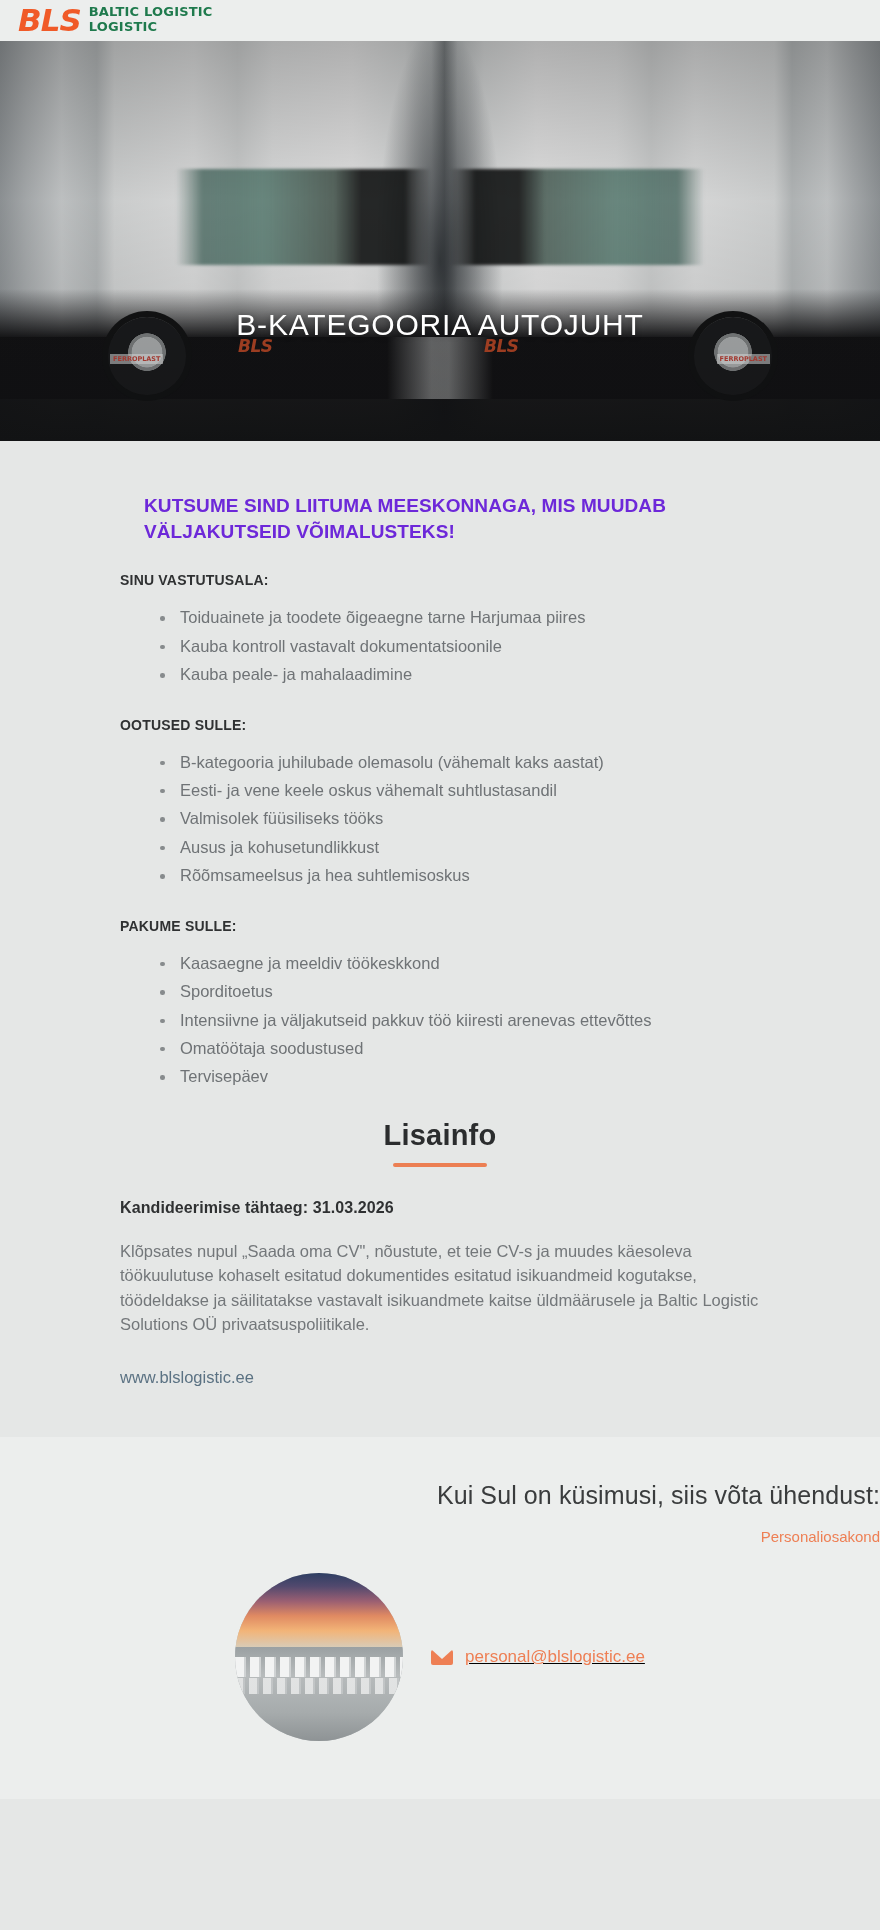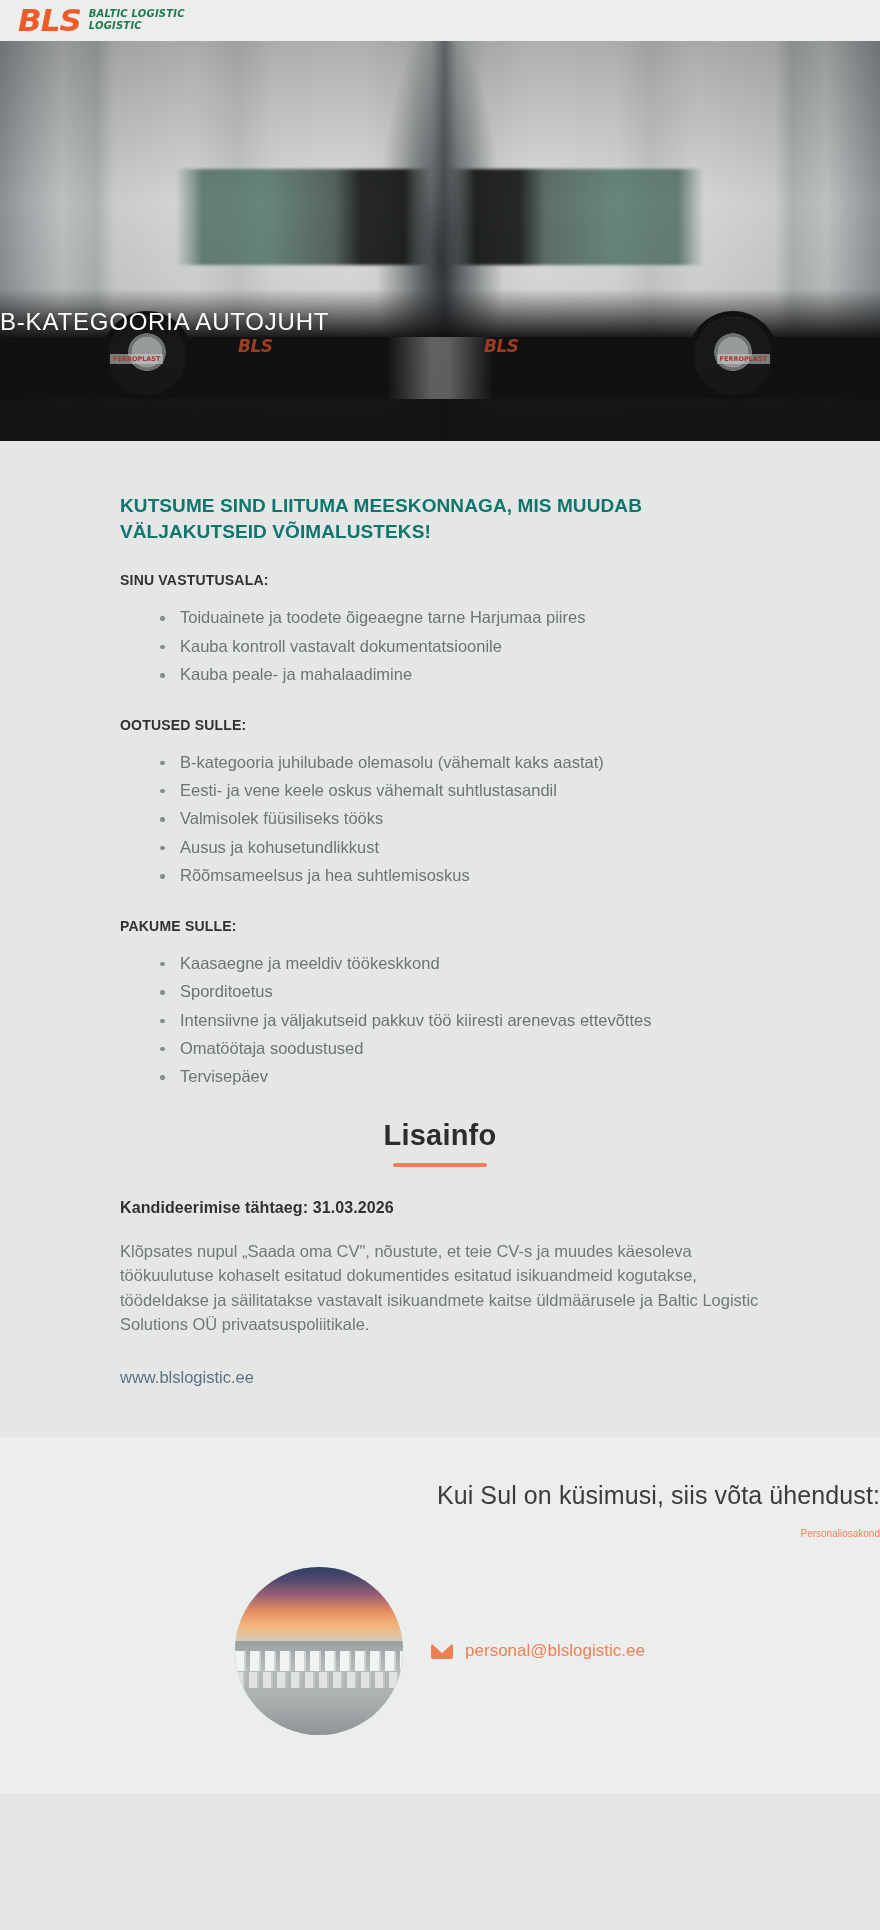--- a/index.html
+++ b/index.html
@@ -33,8 +33,7 @@
   .logo-sub {
     font-family:"DejaVu Sans", sans-serif;
     font-weight:bold;
-    font-style:italic;
-    font-size:10px;
+    font-size:13px;
     line-height:1.12;
     color:#1f7a4d;
     letter-spacing:0.2px;

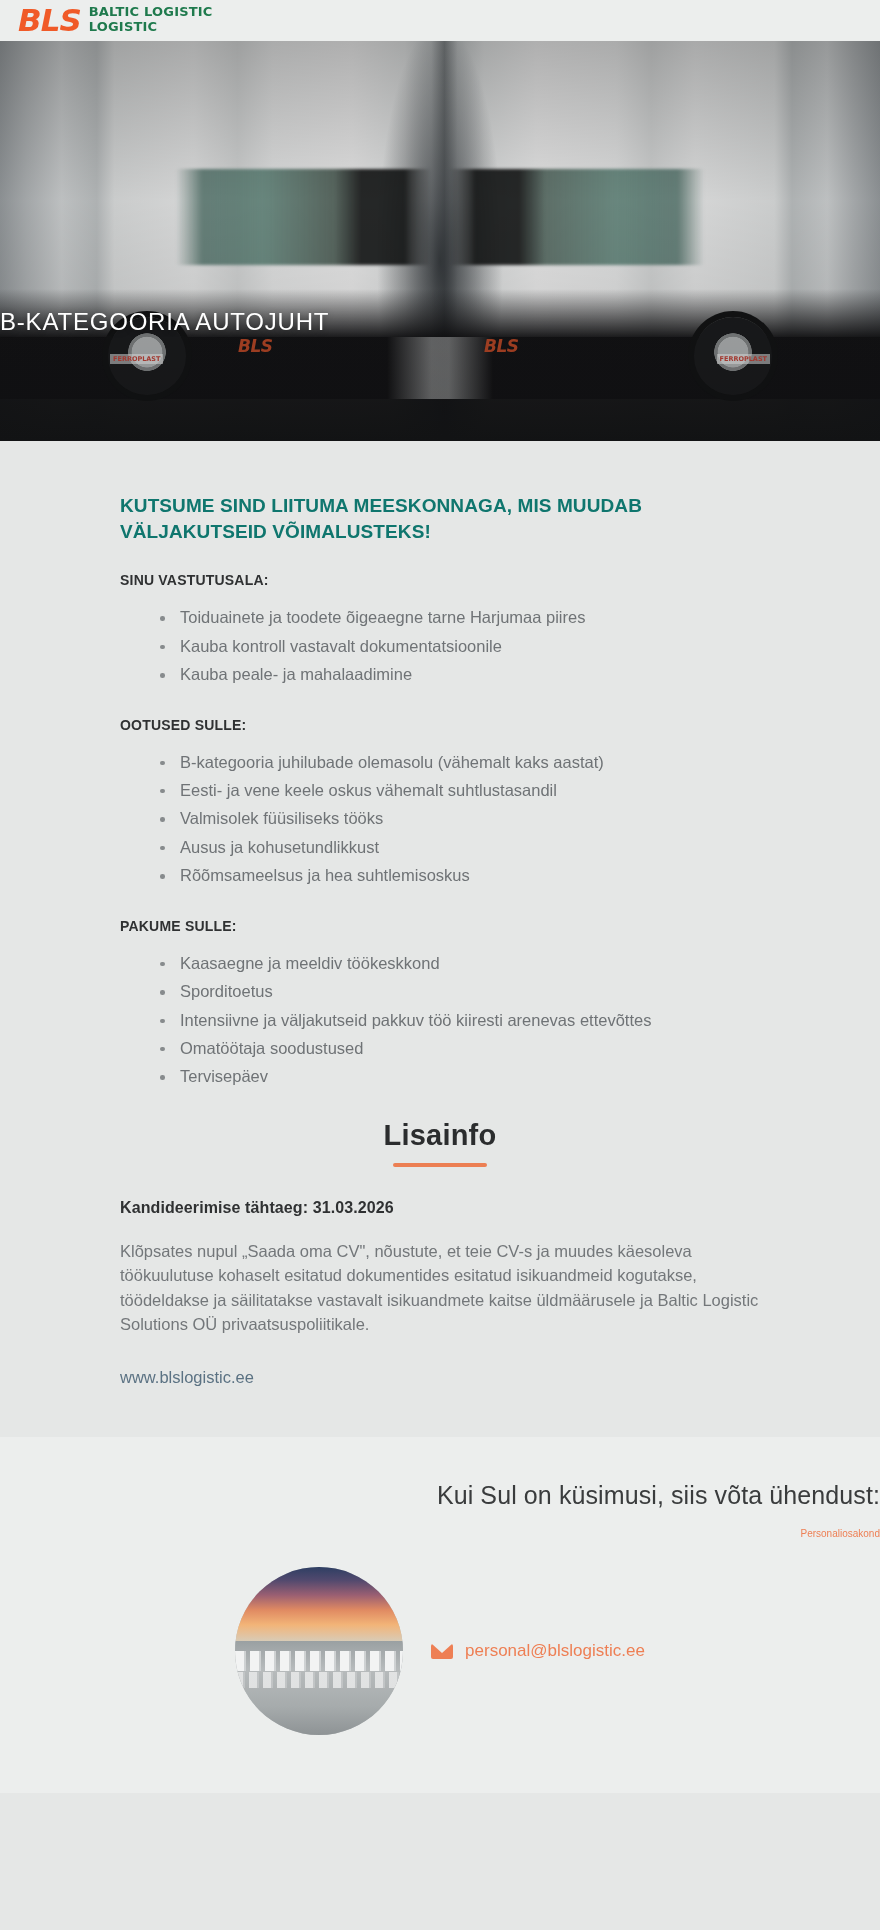--- a/index.html
+++ b/index.html
@@ -112,9 +112,9 @@
     position:absolute;
     left:0; right:0;
     top:269px;
-    text-align:left;
+    text-align:center;
     color:#ffffff;
-    font-size:24px;
+    font-size:30px;
     font-weight:400;
     letter-spacing:0.8px;
     text-shadow:0 1px 6px rgba(0,0,0,0.35);

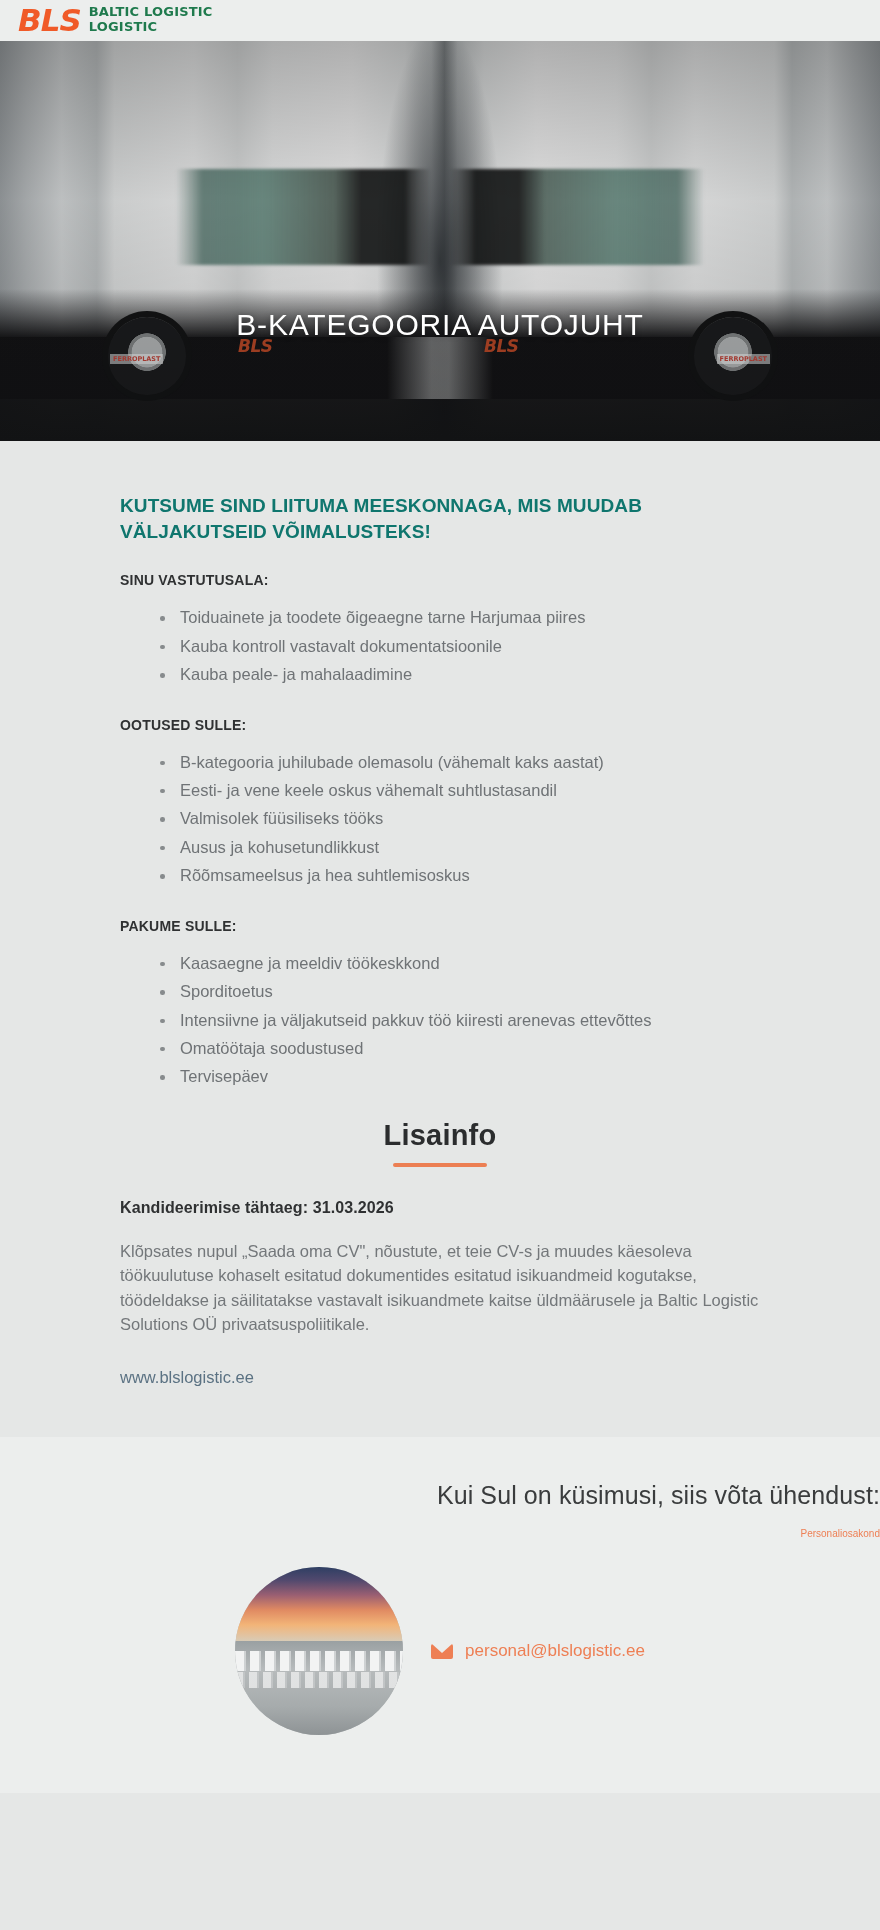--- a/index.html
+++ b/index.html
@@ -148,10 +148,11 @@
   h1.intro {
     font-size:19px;
     font-weight:bold;
-    color:#0f766e;
+    color:#6d28d9;
     line-height:1.35;
     letter-spacing:0.1px;
     margin-bottom:28px;
+    margin-left:24px;
   }
   h2.section {
     font-size:14px;

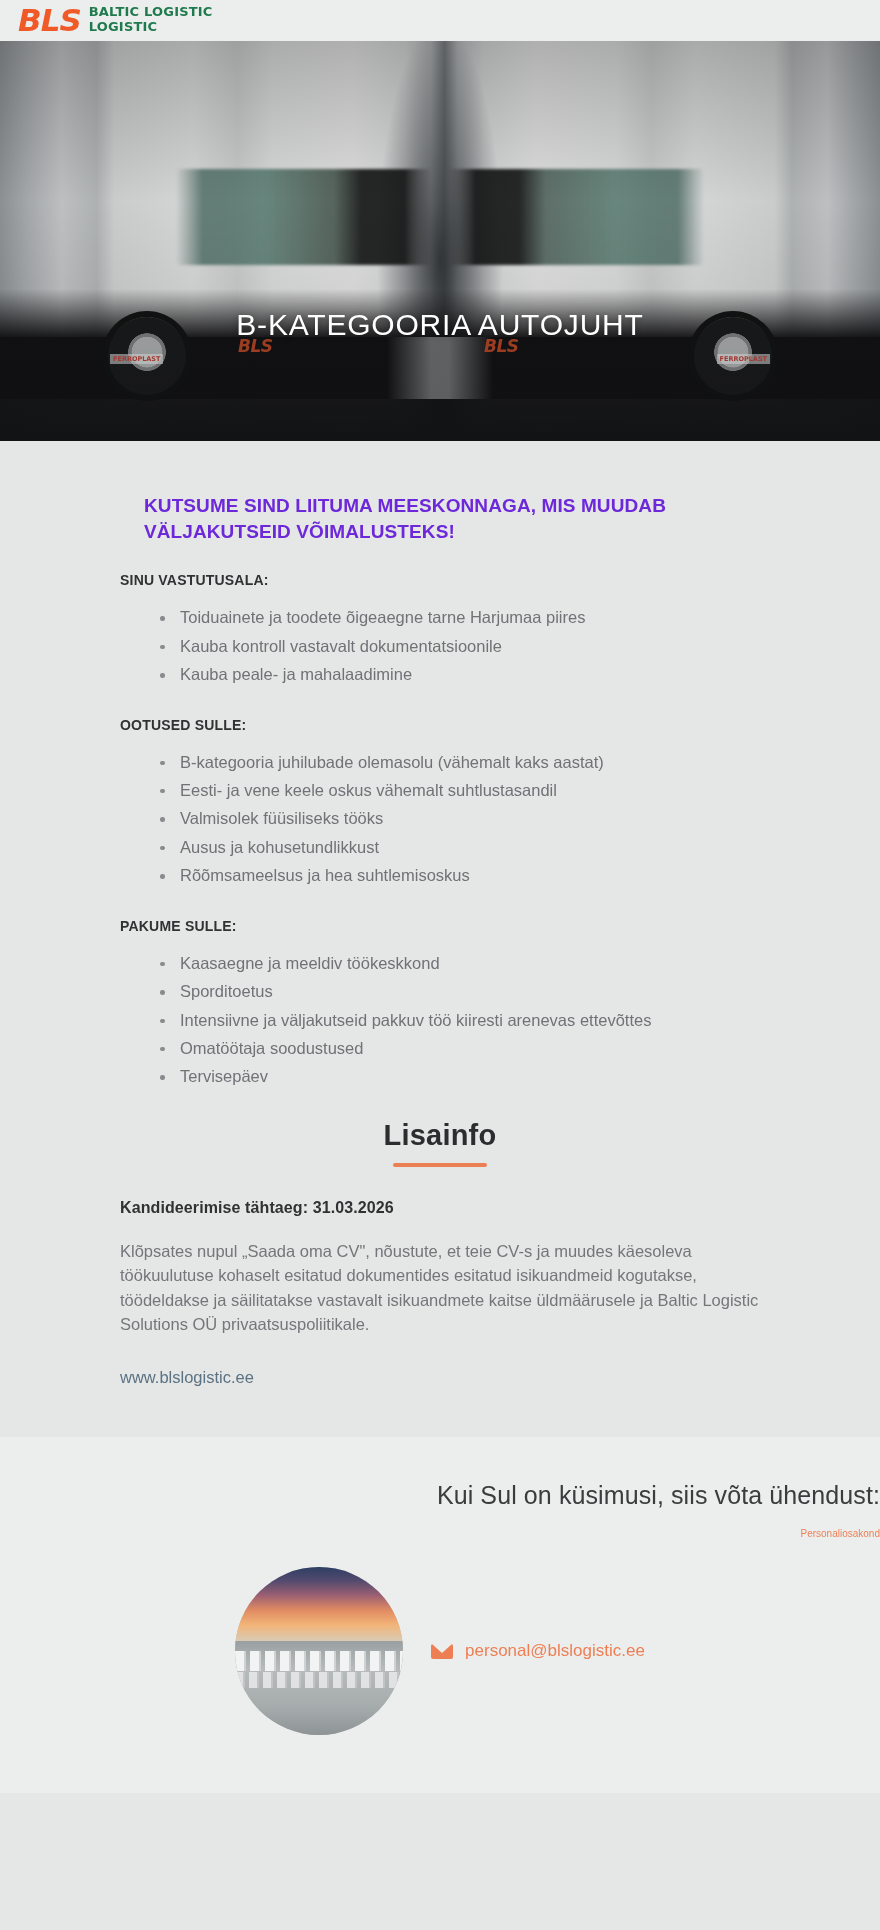--- a/index.html
+++ b/index.html
@@ -238,7 +238,7 @@
     margin-bottom:18px;
   }
   .dept {
-    font-size:10px;
+    font-size:15px;
     color:#ee7f54;
     margin-bottom:28px;
   }

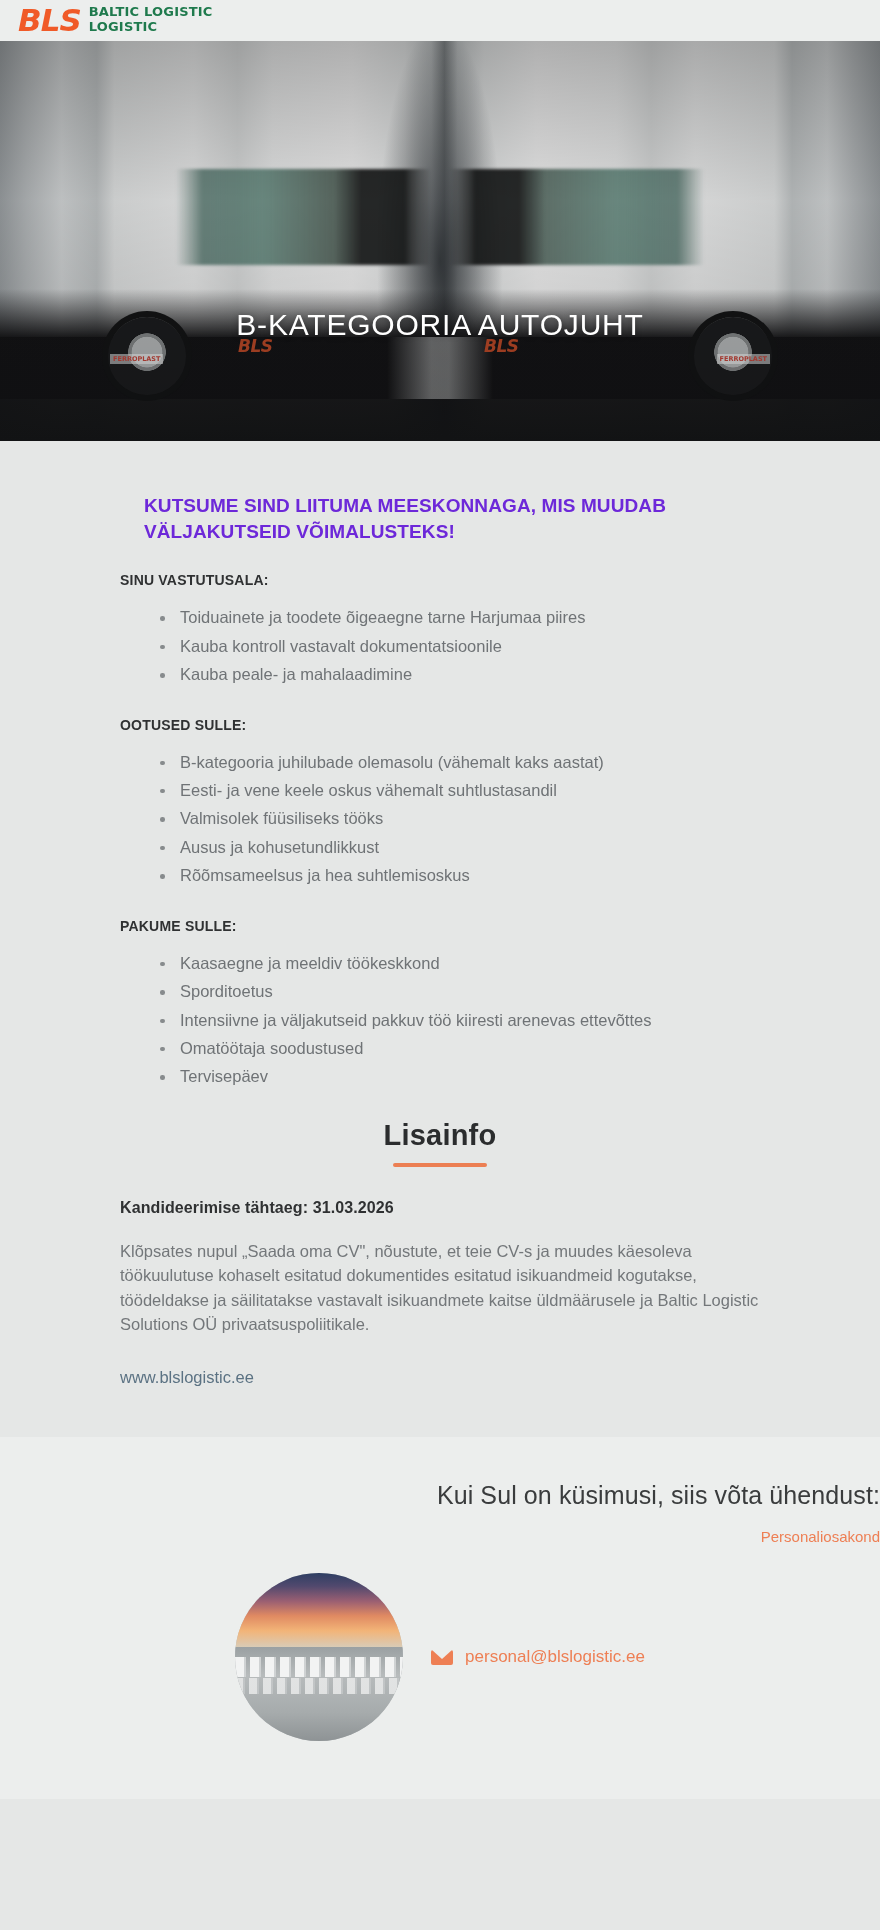--- a/index.html
+++ b/index.html
@@ -247,6 +247,7 @@
     align-items:center;
     justify-content:center;
     gap:28px;
+    text-decoration:underline;
   }
   .avatar {
     width:168px; height:168px;

